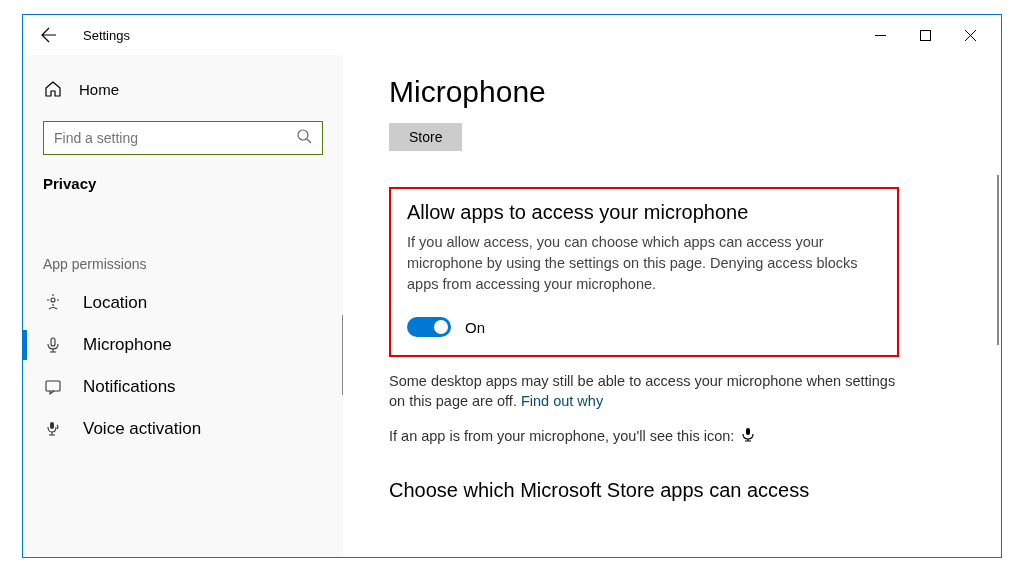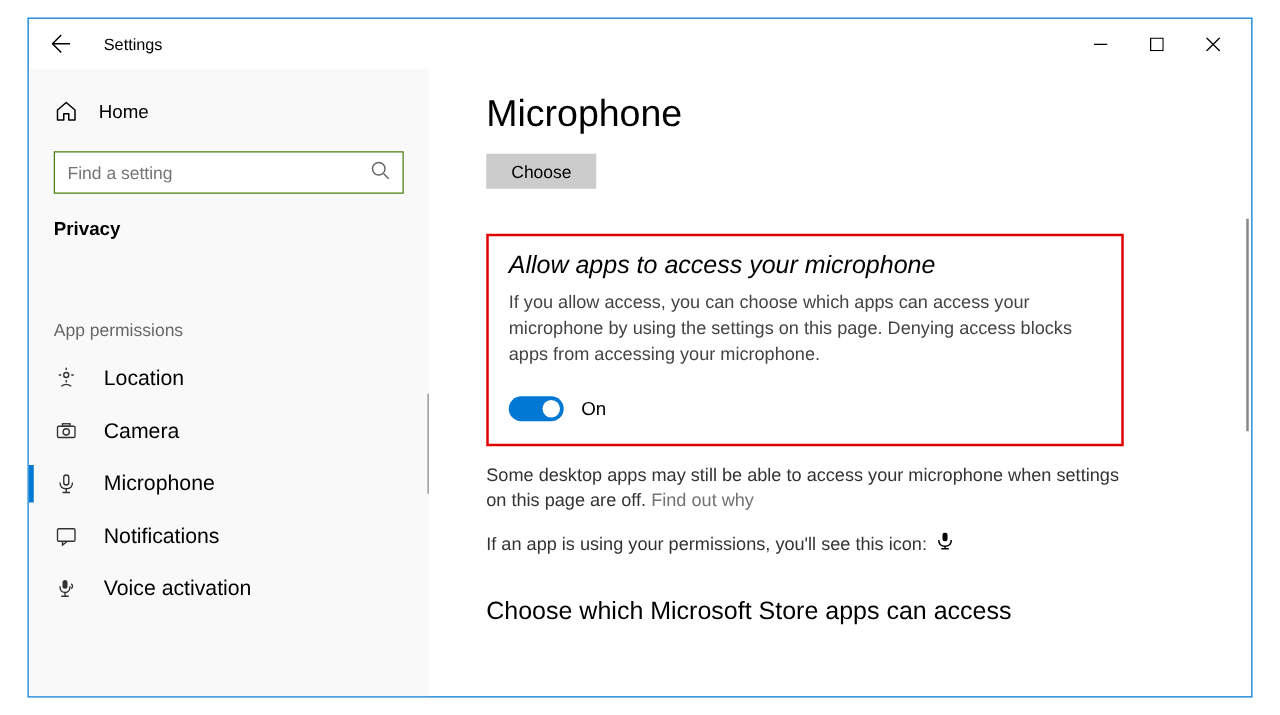--- a/index.html
+++ b/index.html
@@ -158,7 +158,7 @@
 
     <div class="main">
       <div class="page-title">Microphone</div>
-      <button class="change-btn">Choose</button>
+      <button class="change-btn">Store</button>
 
       <div class="redbox">
         <div class="section-heading">Allow apps to access your microphone</div>

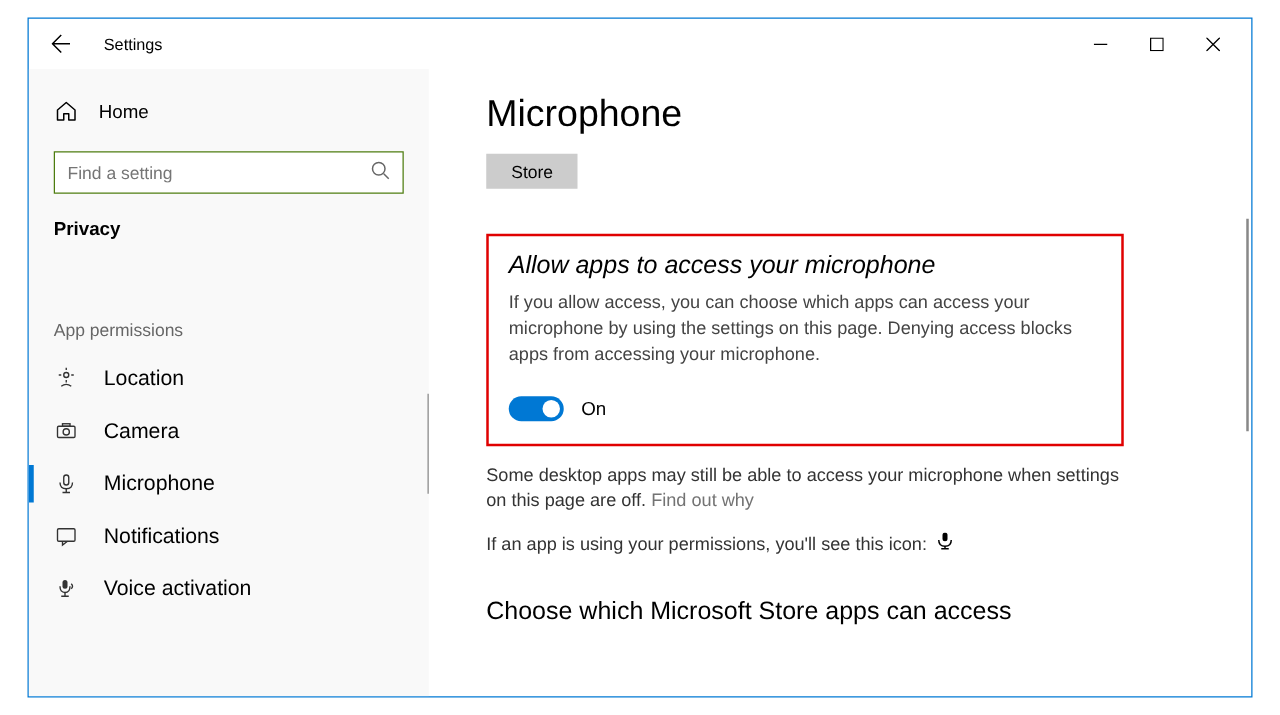--- a/index.html
+++ b/index.html
@@ -29,7 +29,7 @@
     .page-title { font-size: 30px; font-weight: 400; color: #000; margin-bottom: 14px; }
     .change-btn { background: #cccccc; border: none; padding: 6px 20px; font-size: 14px; cursor: pointer; color: #000; }
     .redbox { border: 2px solid #e00000; padding: 12px 16px 18px 16px; margin-top: 36px; width: 510px; }
-    .section-heading { font-size: 20px; font-weight: 400; color: #000; margin-bottom: 8px; font-style: italic; }
+    .section-heading { font-size: 20px; font-weight: 400; color: #000; margin-bottom: 8px; }
     .section-desc { font-size: 14.5px; color: #444; line-height: 1.45; margin-bottom: 22px; }
     .toggle-row { display: flex; align-items: center; gap: 14px; }
     .toggle { width: 44px; height: 20px; background: #0078d4; border-radius: 10px; position: relative; cursor: pointer; }

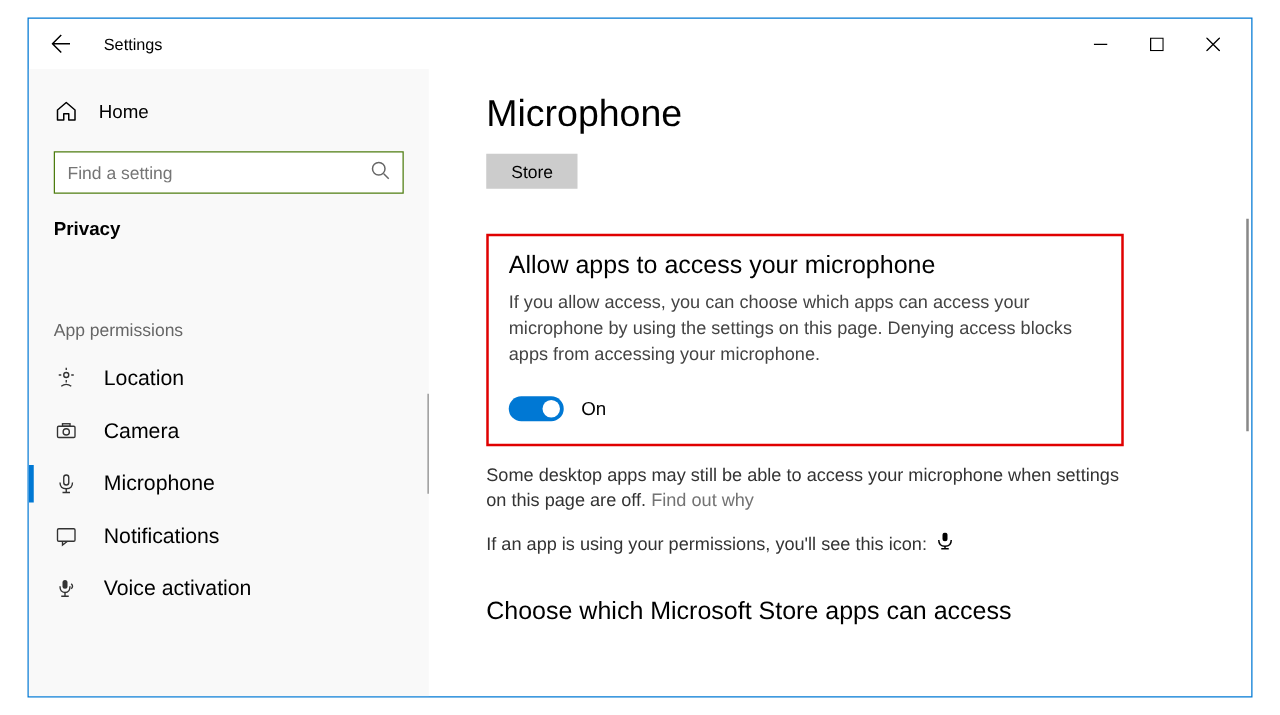--- a/index.html
+++ b/index.html
@@ -109,16 +109,6 @@
         <span class="label">Location</span>
       </div>
 
-      <div class="nav-item">
-        <span class="icon">
-          <svg width="18" height="18" viewBox="0 0 18 18">
-              <rect x="2" y="5" width="14" height="9" rx="1" stroke="#333" stroke-width="1.1" fill="none"></rect>
-              <circle cx="9" cy="9.5" r="2.5" stroke="#333" stroke-width="1.1" fill="none"></circle>
-              <rect x="6" y="3" width="6" height="2" stroke="#333" stroke-width="1.1" fill="none"></rect>
-            </svg>
-        </span>
-        <span class="label">Camera</span>
-      </div>
 
       <div class="nav-item active">
         <span class="icon">

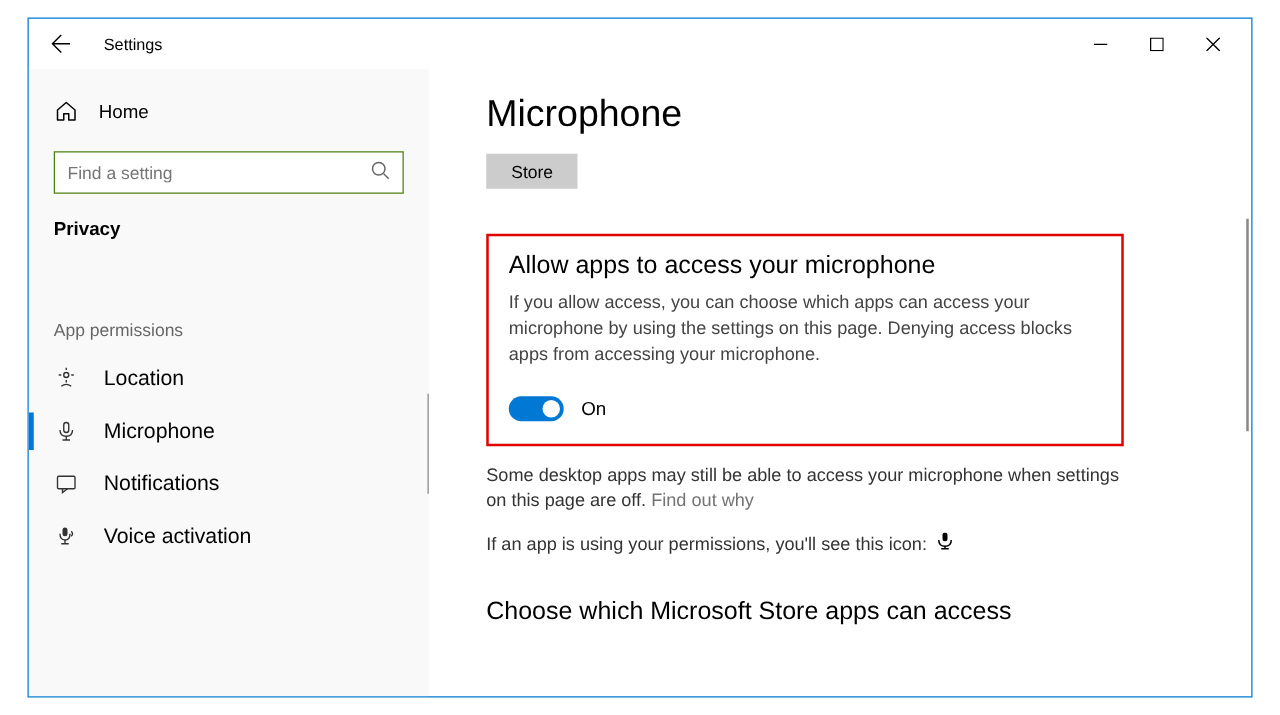--- a/index.html
+++ b/index.html
@@ -36,7 +36,7 @@
     .toggle-knob { position: absolute; right: 3px; top: 3px; width: 14px; height: 14px; background: #fff; border-radius: 50%; }
     .toggle-label { font-size: 15px; color: #000; }
     .note-text { font-size: 14.5px; color: #333; margin-top: 14px; line-height: 1.4; max-width: 520px; }
-    .link { color: #737373; cursor: pointer; margin-top: 24px; }
+    .link { color: #0c4a6e; cursor: pointer; margin-top: 24px; }
     .icon-inline { display: inline-block; vertical-align: middle; }
     .section-heading2 { font-size: 20px; font-weight: 400; color: #000; margin-top: 32px; max-width: 520px; }
     .scroll-ind { position: absolute; right: 2px; top: 120px; height: 170px; width: 2px; background: #888; }

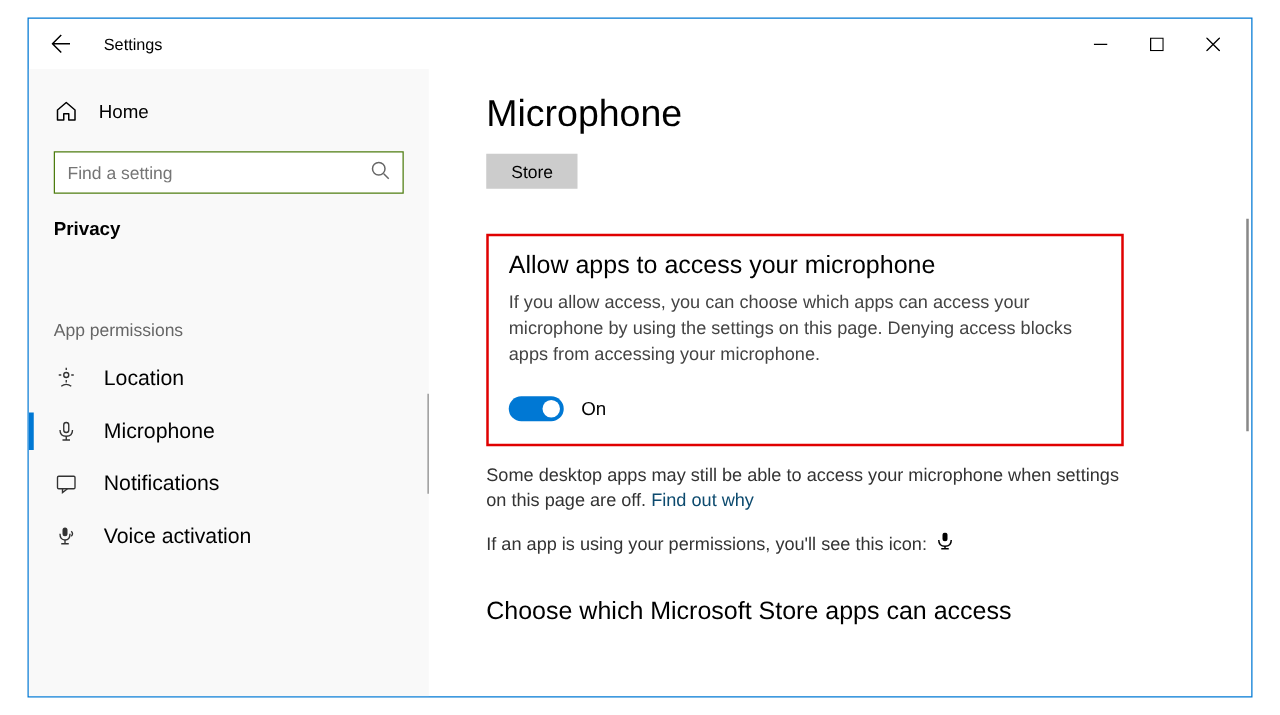--- a/index.html
+++ b/index.html
@@ -166,7 +166,7 @@
       </div>
 
       <div class="note-text">
-        <span>If an app is using your permissions, you'll see this icon:</span>
+        <span>If an app is from your microphone, you'll see this icon:</span>
         <span class="icon-inline" style="margin-left:4px;">
           <svg width="12" height="14" viewBox="0 0 12 14">
               <rect x="4" y="0" width="4" height="7" rx="2" fill="#000"></rect>

